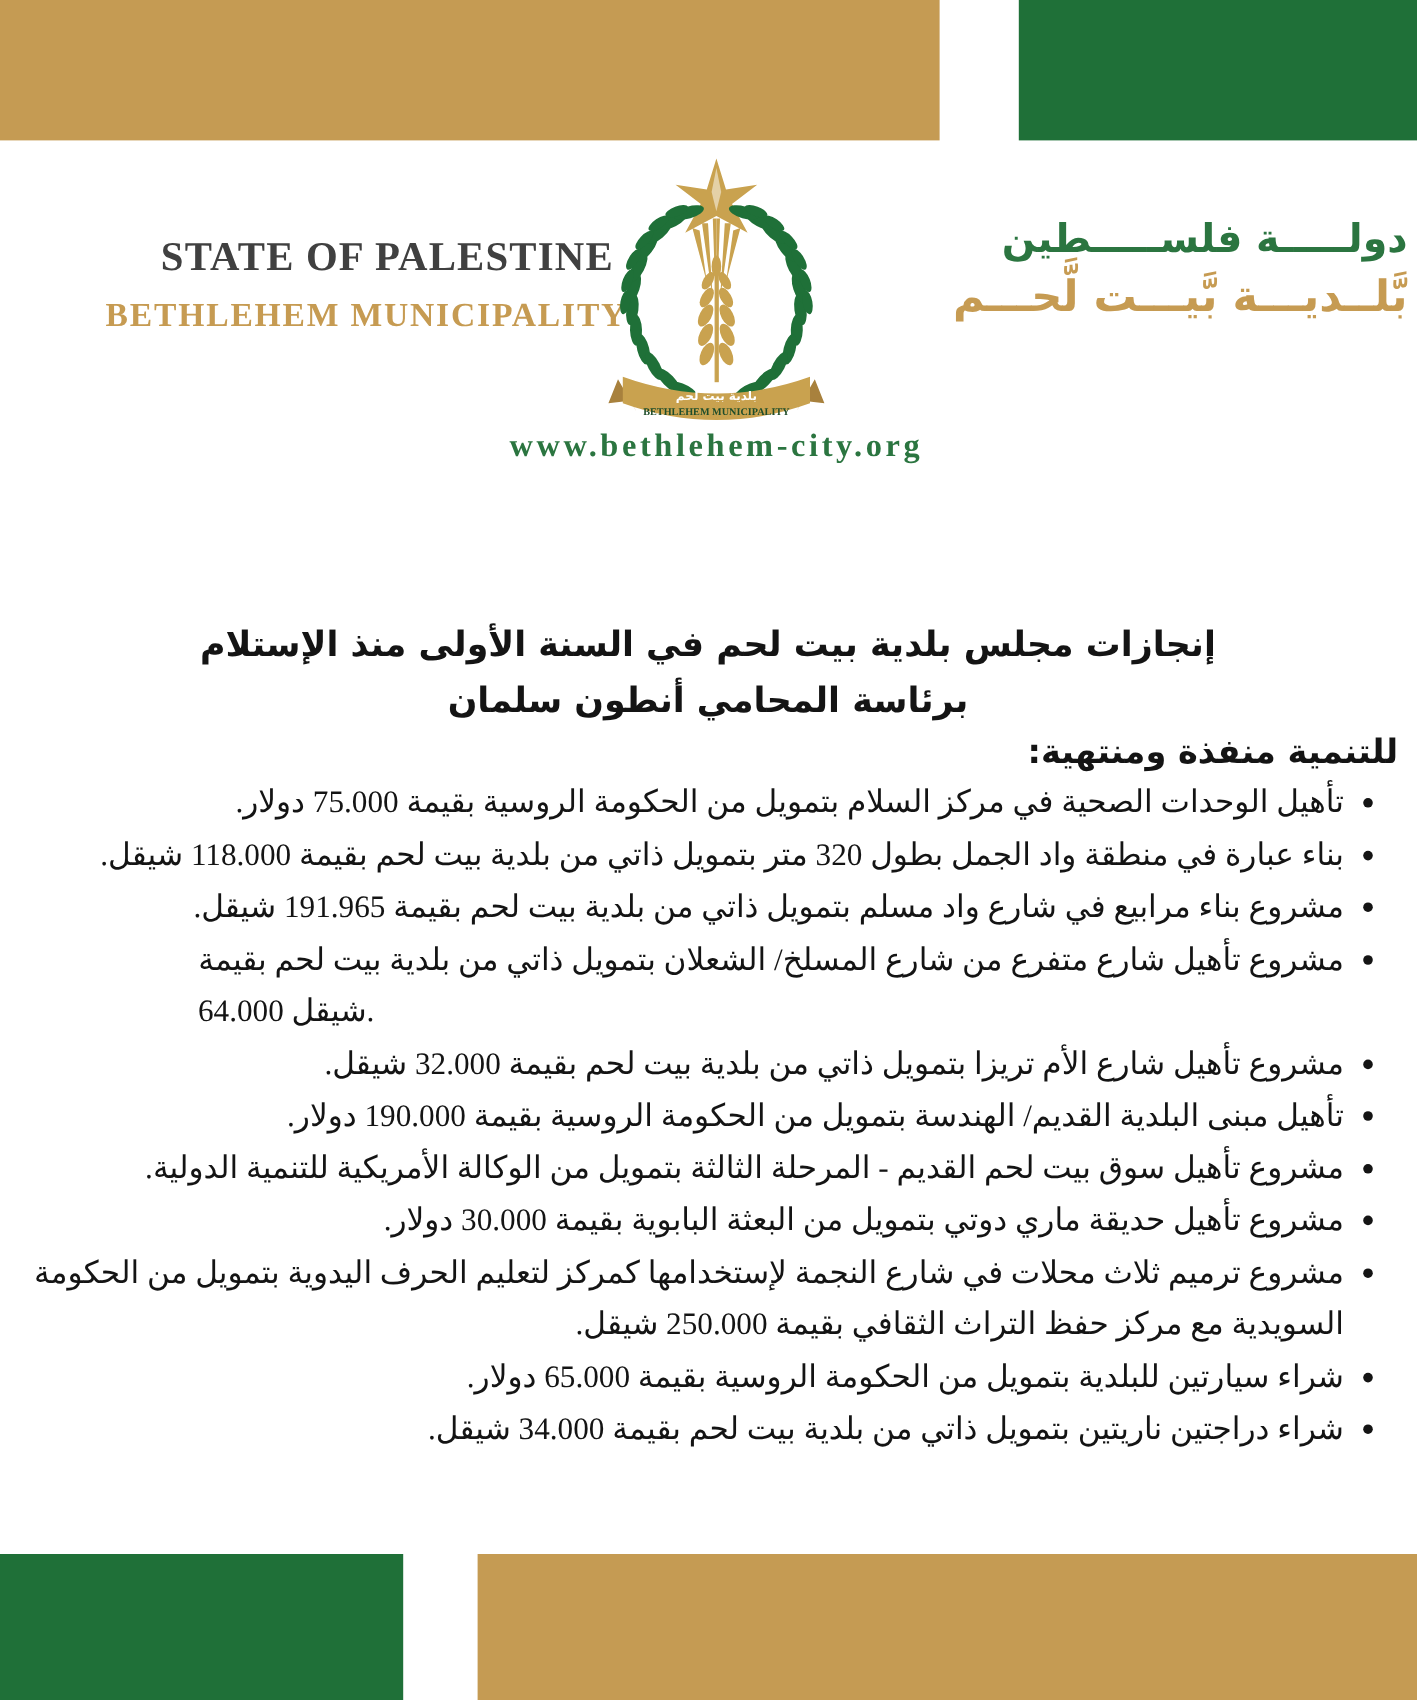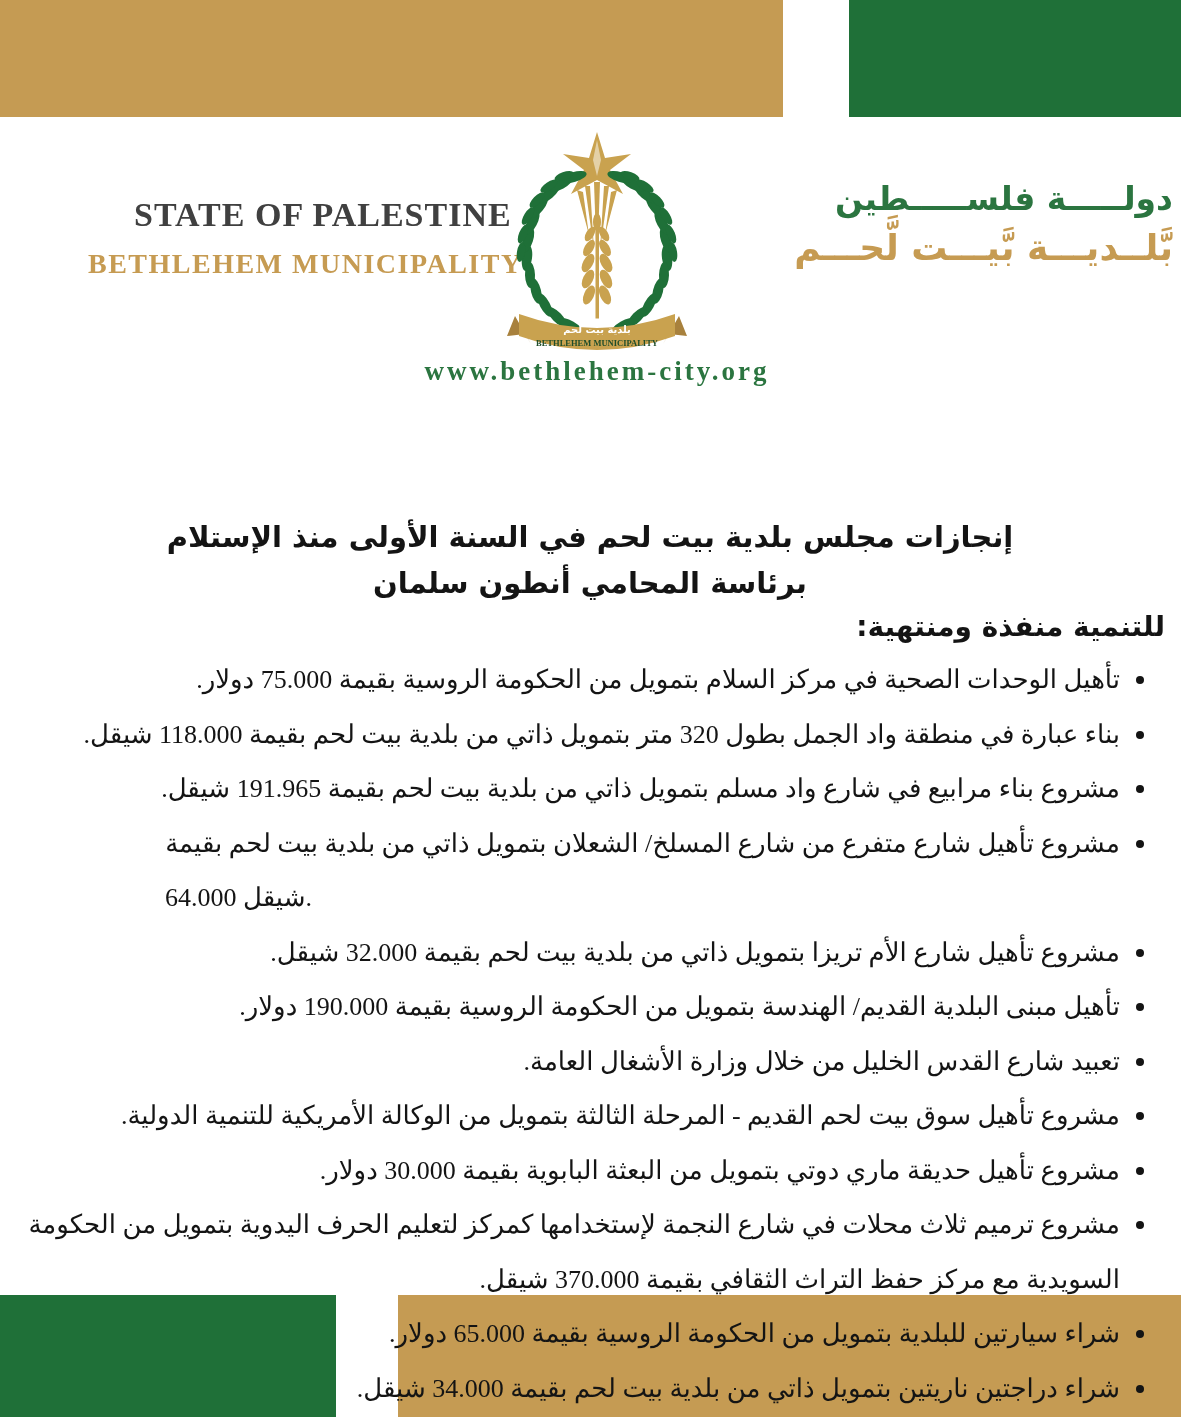--- a/index.html
+++ b/index.html
@@ -41,7 +41,7 @@
   
   .list{position:absolute;top:650px;right:61px;width:1080px;direction:rtl;
     font-size:26px;color:#141414;}
-  .row{position:relative;height:43.5px;line-height:38px;text-align:right;white-space:nowrap;margin-top:11px;}
+  .row{position:relative;height:43.5px;line-height:38px;text-align:right;white-space:nowrap;}
   .bullet{position:absolute;right:-24px;top:15px;width:8px;height:8px;border-radius:50%;
     background:#141414;}
   .ltr-left{display:block;direction:ltr;text-align:left;padding-left:125px;}

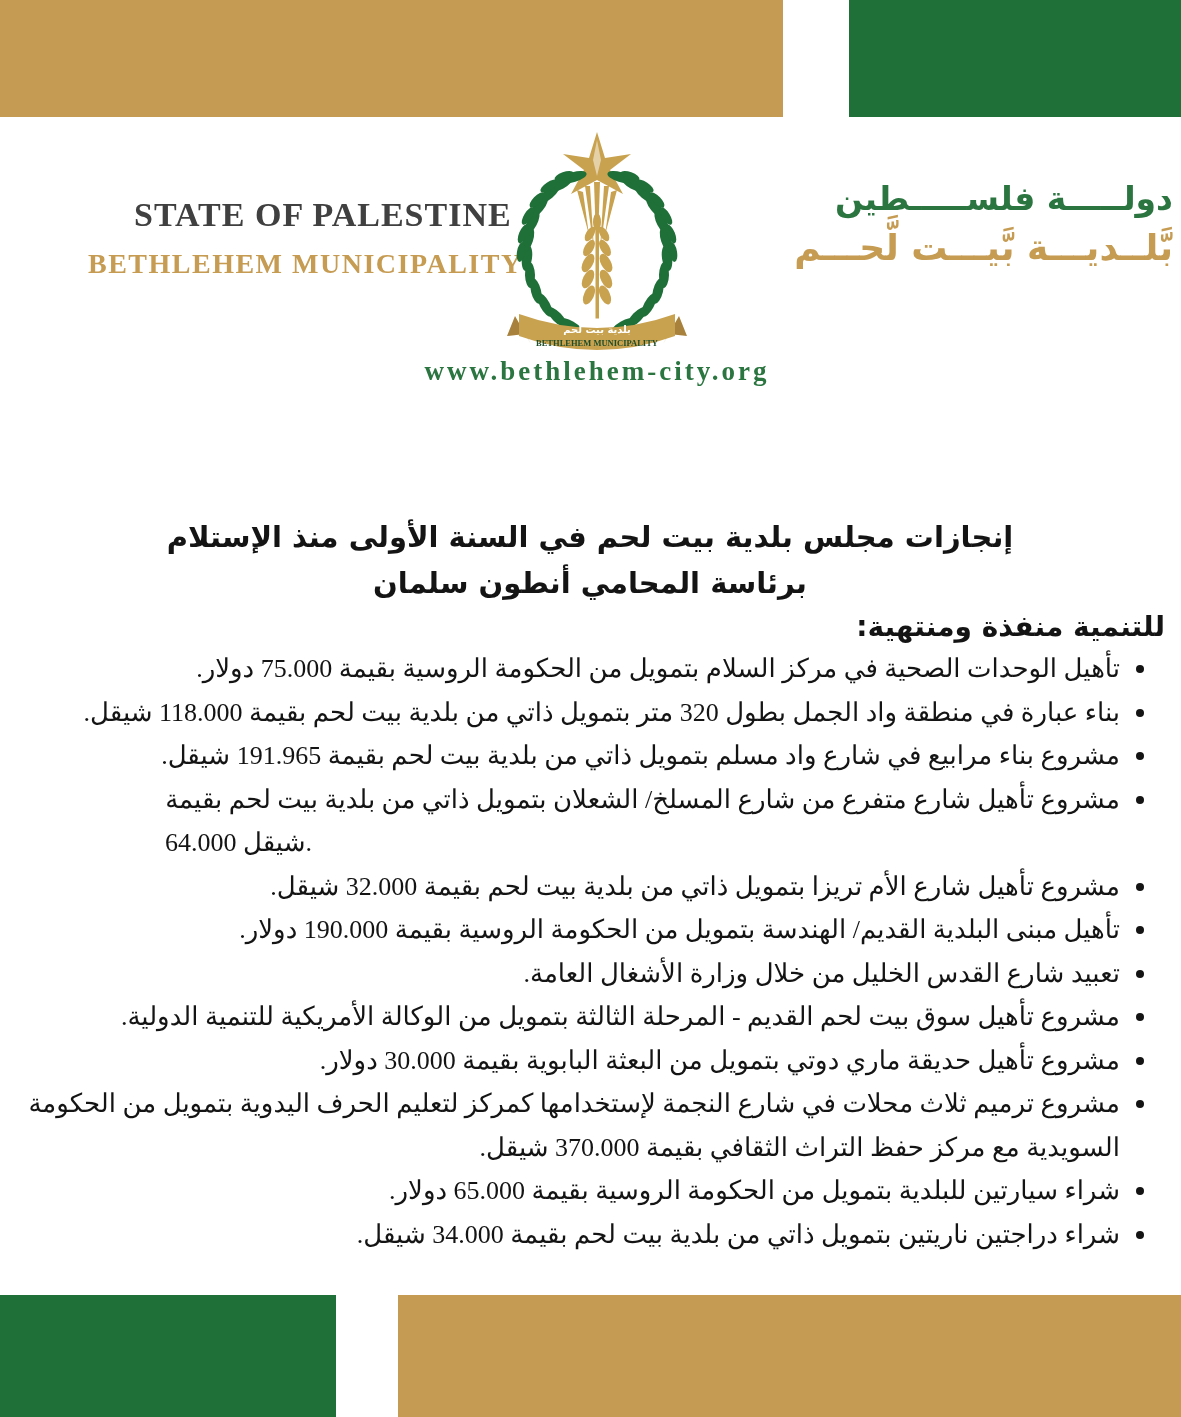--- a/index.html
+++ b/index.html
@@ -166,10 +166,6 @@
   </div>
   <div class="row">
     <span class="bullet"></span>
-    <span>تعبيد شارع القدس الخليل من خلال وزارة الأشغال العامة.</span>
-  </div>
-  <div class="row">
-    <span class="bullet"></span>
     <span>مشروع تأهيل سوق بيت لحم القديم - المرحلة الثالثة بتمويل من الوكالة الأمريكية للتنمية الدولية.</span>
   </div>
   <div class="row">

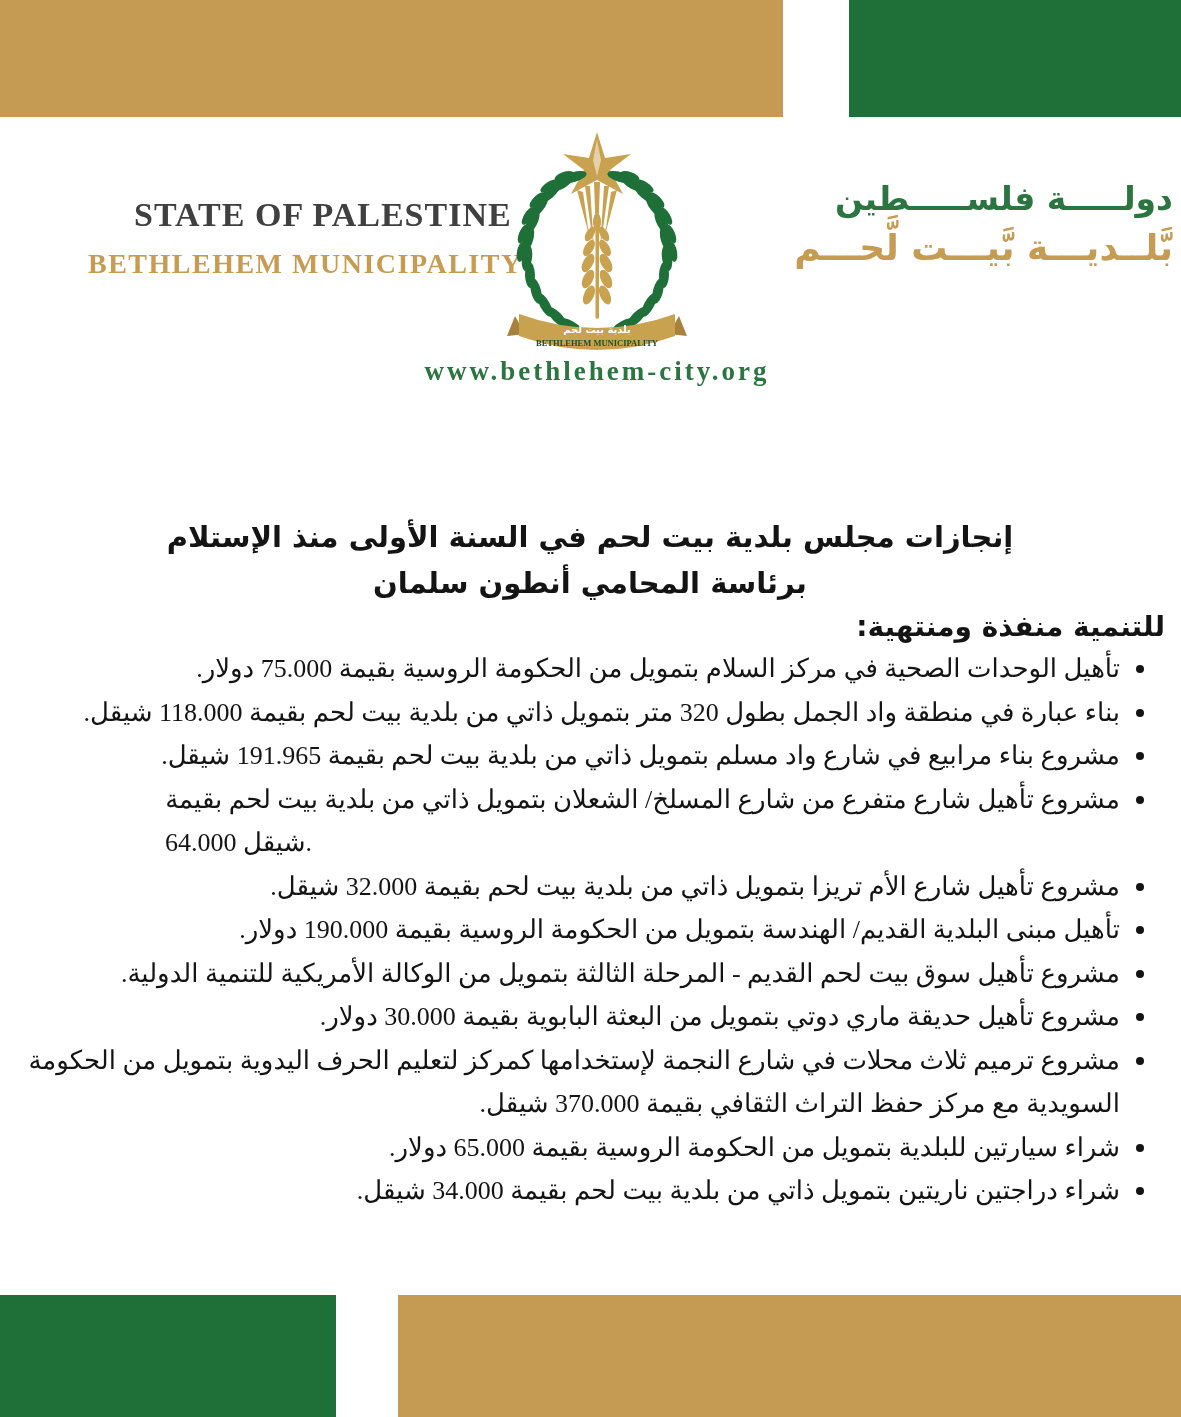--- a/index.html
+++ b/index.html
@@ -177,7 +177,7 @@
     <span>مشروع ترميم ثلاث محلات في شارع النجمة لإستخدامها كمركز لتعليم الحرف اليدوية بتمويل من الحكومة</span>
   </div>
   <div class="row">
-    <span class="indent-right">السويدية مع مركز حفظ التراث الثقافي بقيمة 370.000 شيقل.</span>
+    <span class="indent-right">السويدية مع مركز حفظ التراث الثقافي بقيمة 250.000 شيقل.</span>
   </div>
   <div class="row">
     <span class="bullet"></span>

